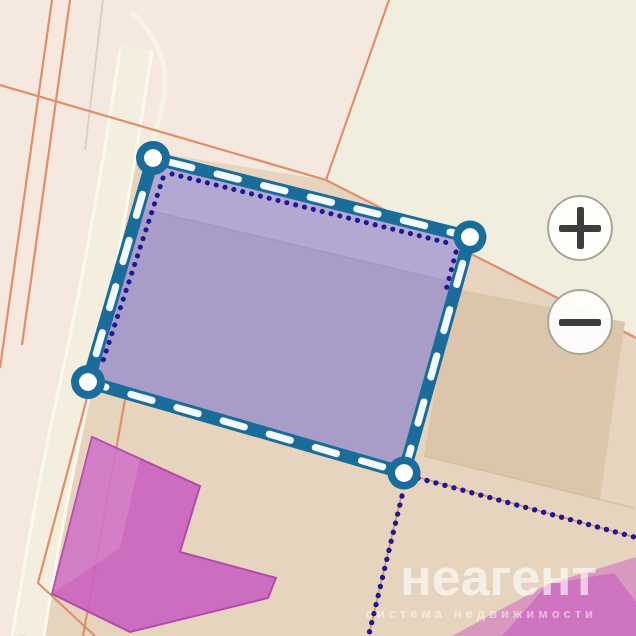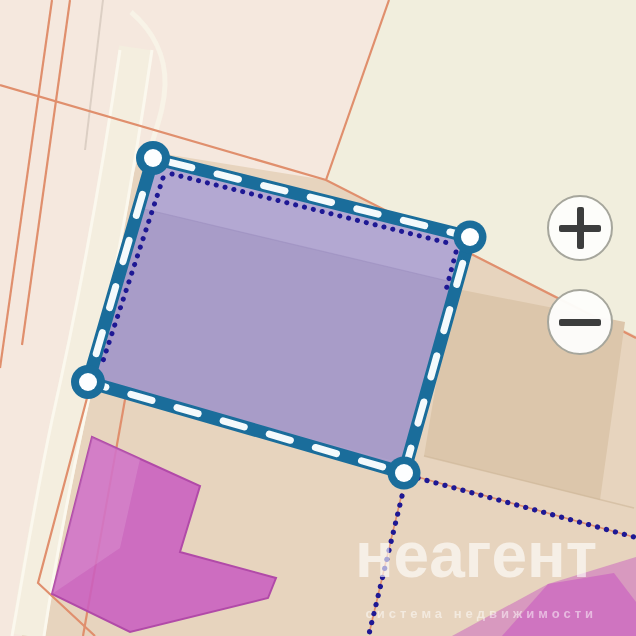--- a/index.html
+++ b/index.html
@@ -22,7 +22,7 @@
   
   .watermark{position:absolute;right:39px;bottom:16px;text-align:right;
     pointer-events:none;line-height:1;}
-  .watermark .brand{font-size:64px;font-weight:bold;letter-spacing:0px;
+  .watermark .brand{font-size:52px;font-weight:bold;letter-spacing:0px;
     color:rgba(255,255,255,.62);}
   .watermark .tagline{margin-top:20px;font-size:13px;font-weight:bold;
     letter-spacing:4px;color:rgba(255,255,255,.5);}

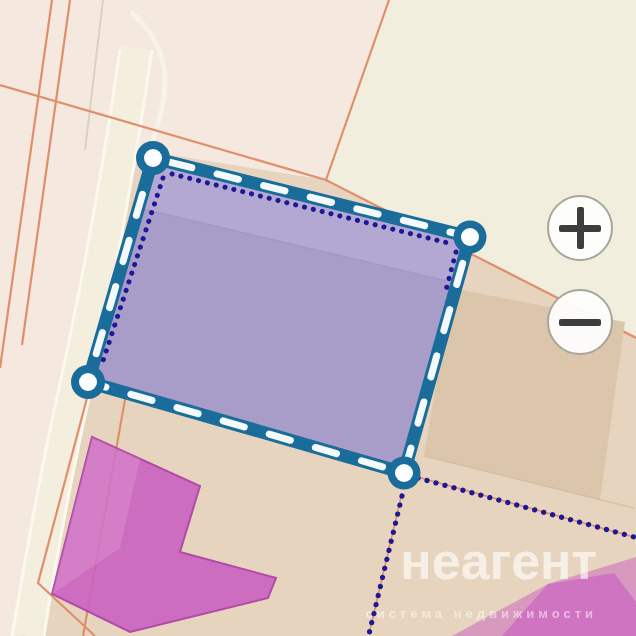--- a/index.html
+++ b/index.html
@@ -24,7 +24,7 @@
     pointer-events:none;line-height:1;}
   .watermark .brand{font-size:52px;font-weight:bold;letter-spacing:0px;
     color:rgba(255,255,255,.62);}
-  .watermark .tagline{margin-top:20px;font-size:13px;font-weight:bold;
+  .watermark .tagline{margin-top:4px;font-size:13px;font-weight:bold;
     letter-spacing:4px;color:rgba(255,255,255,.5);}
 </style>
 </head>

